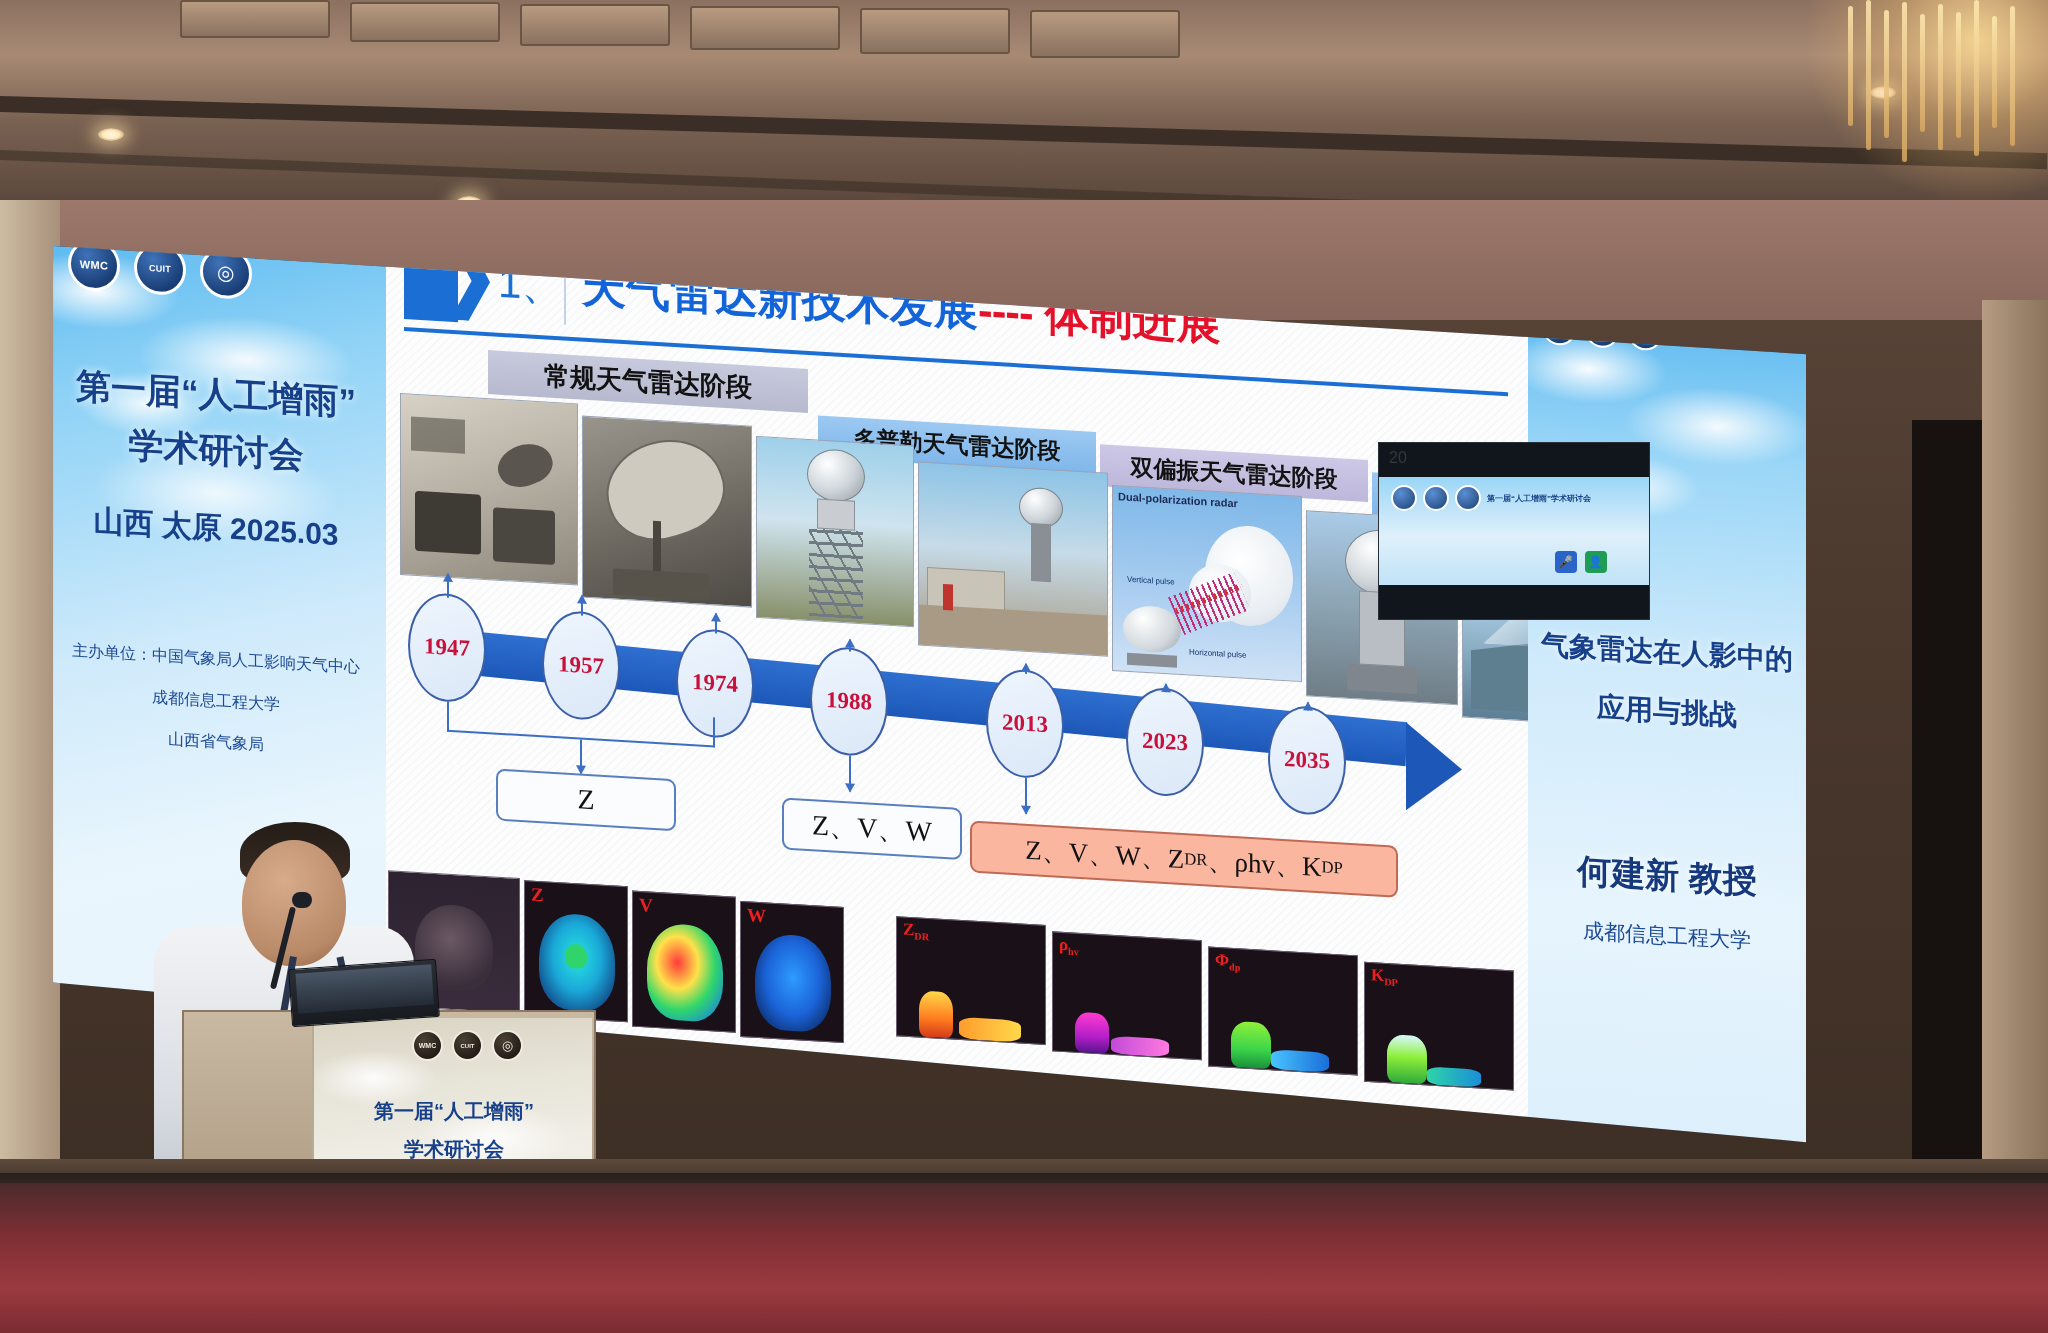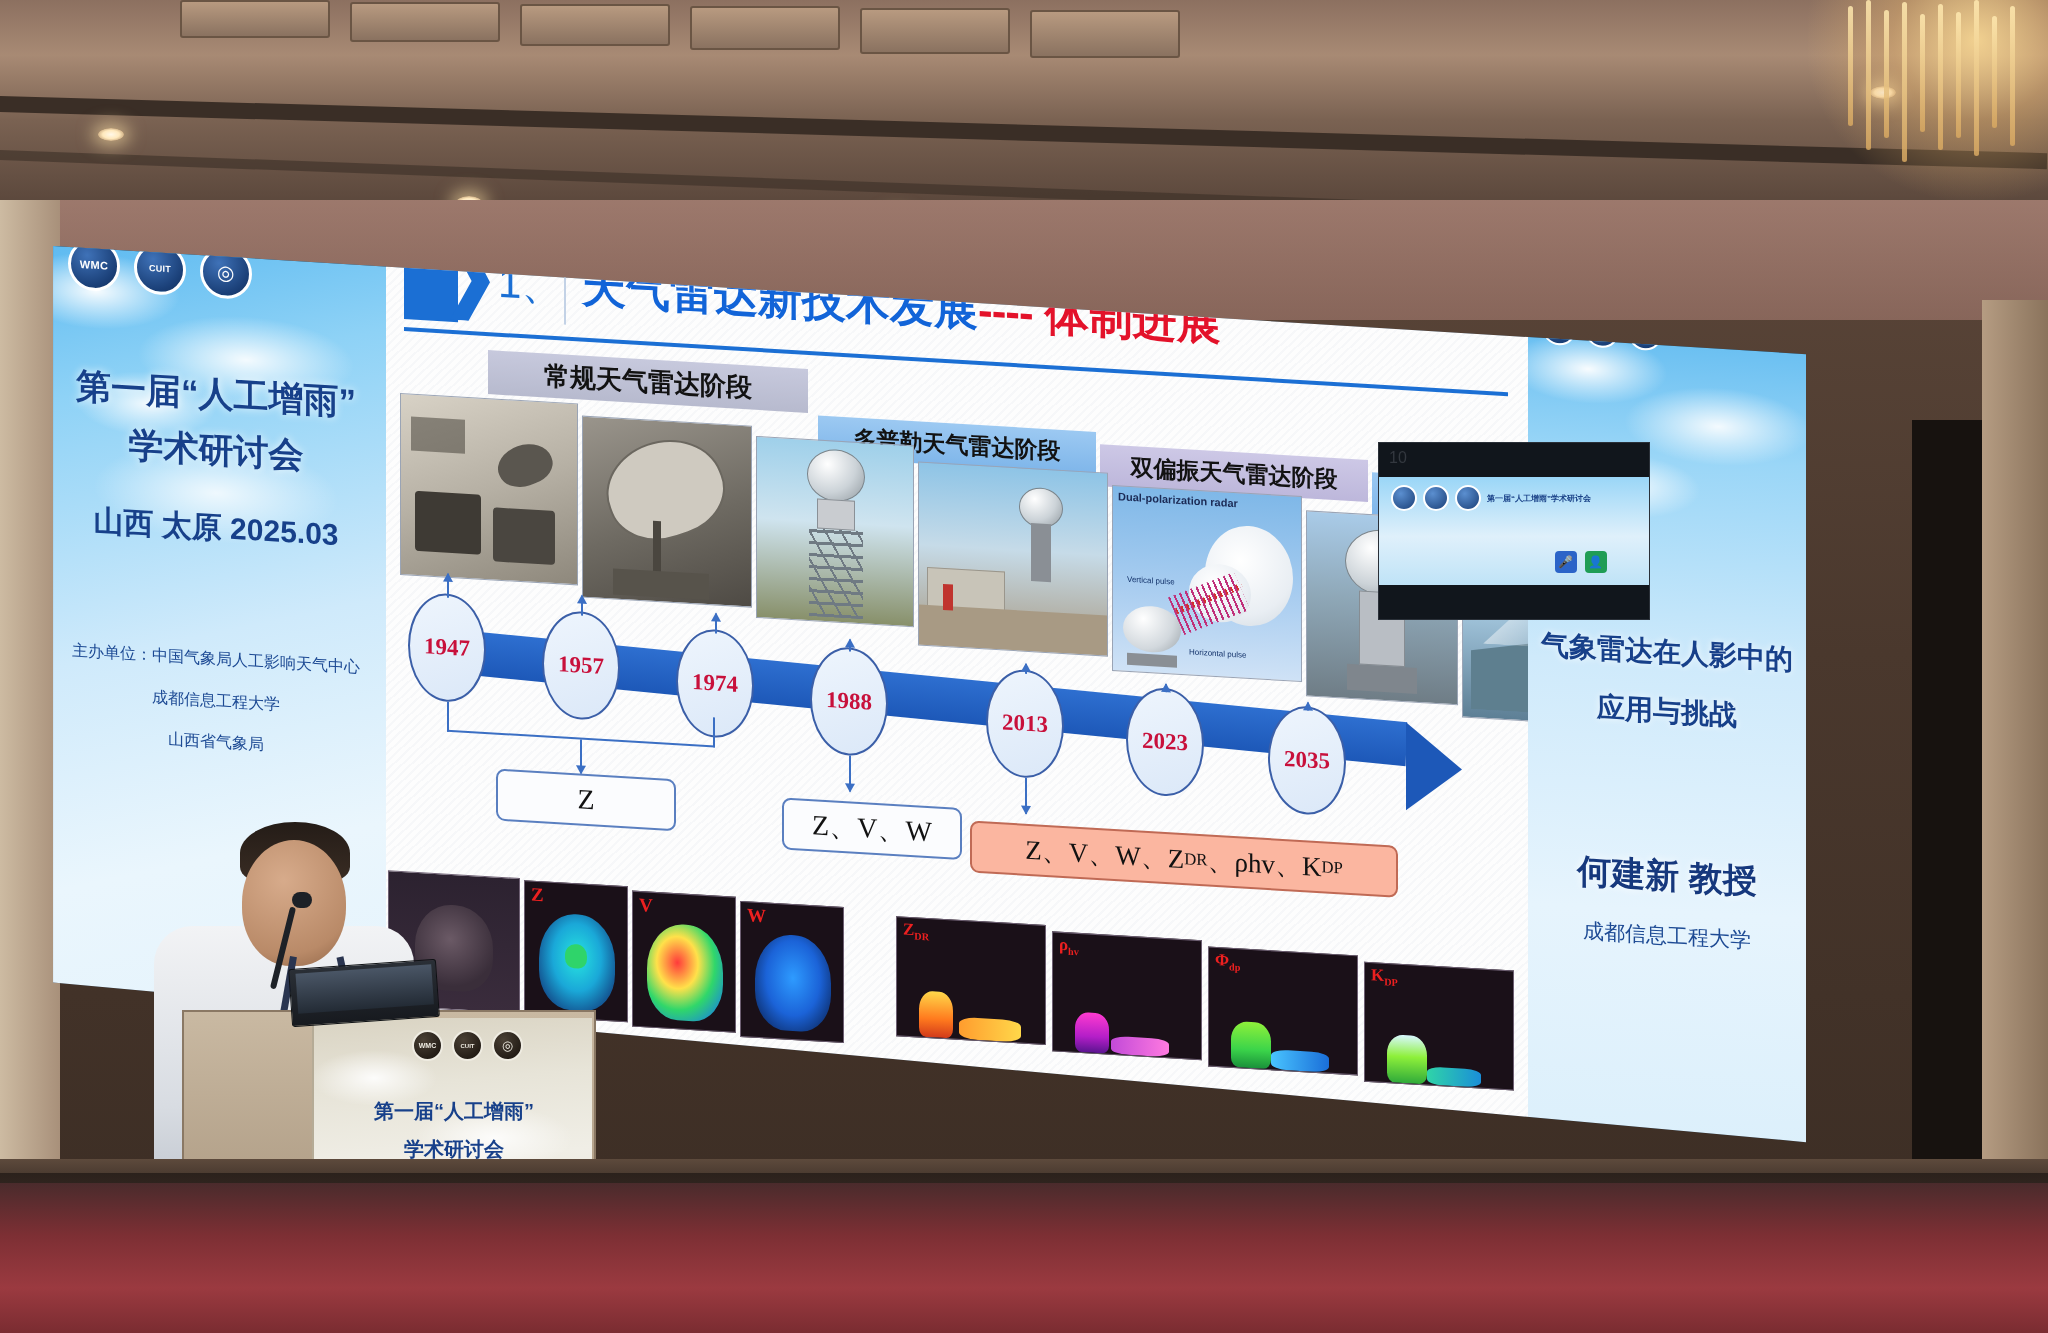--- a/index.html
+++ b/index.html
@@ -489,7 +489,7 @@
   </div>
 
   <div class="vcall" style="left:1378px;top:442px;width:272px;height:178px;">
-    <div class="vc-num" style="left:10px;top:6px;">10</div>
+    <div class="vc-num" style="left:10px;top:6px;">20</div>
     <div style="position:absolute;left:0;top:34px;width:272px;height:108px;
                 background:linear-gradient(180deg,#9ad6f7,#dff0fb 55%,#bfe3f7);"></div>
     <div class="vc-logos" style="left:12px;top:42px;">

